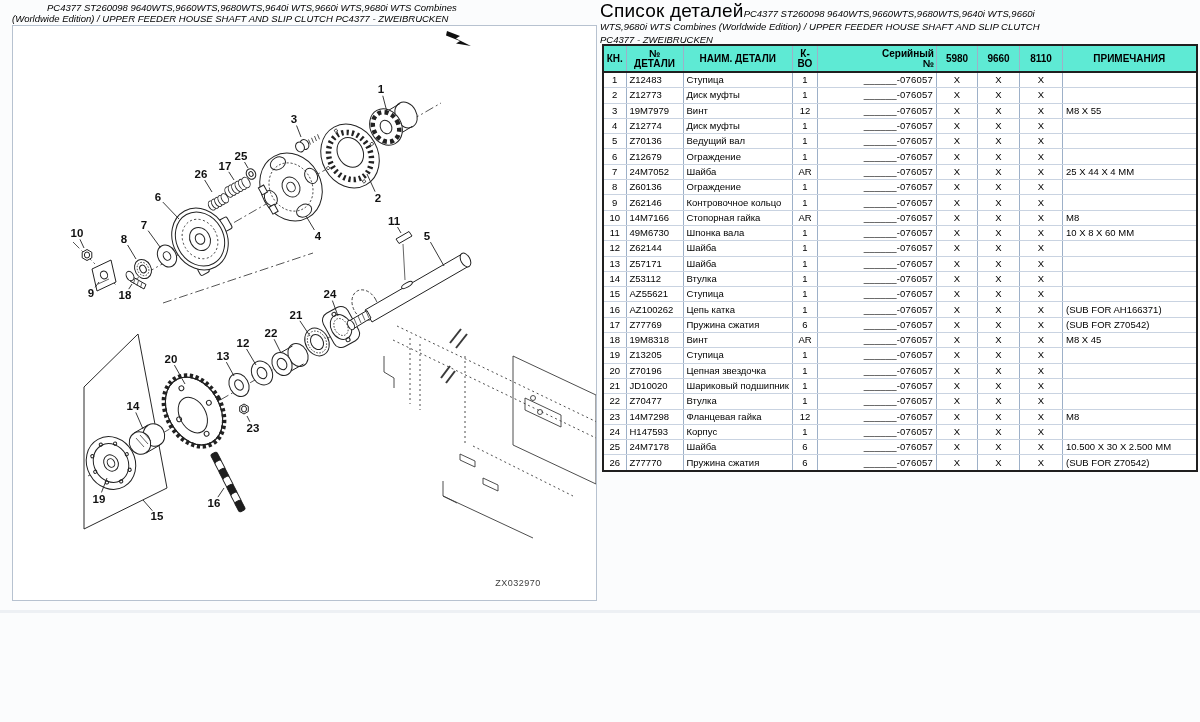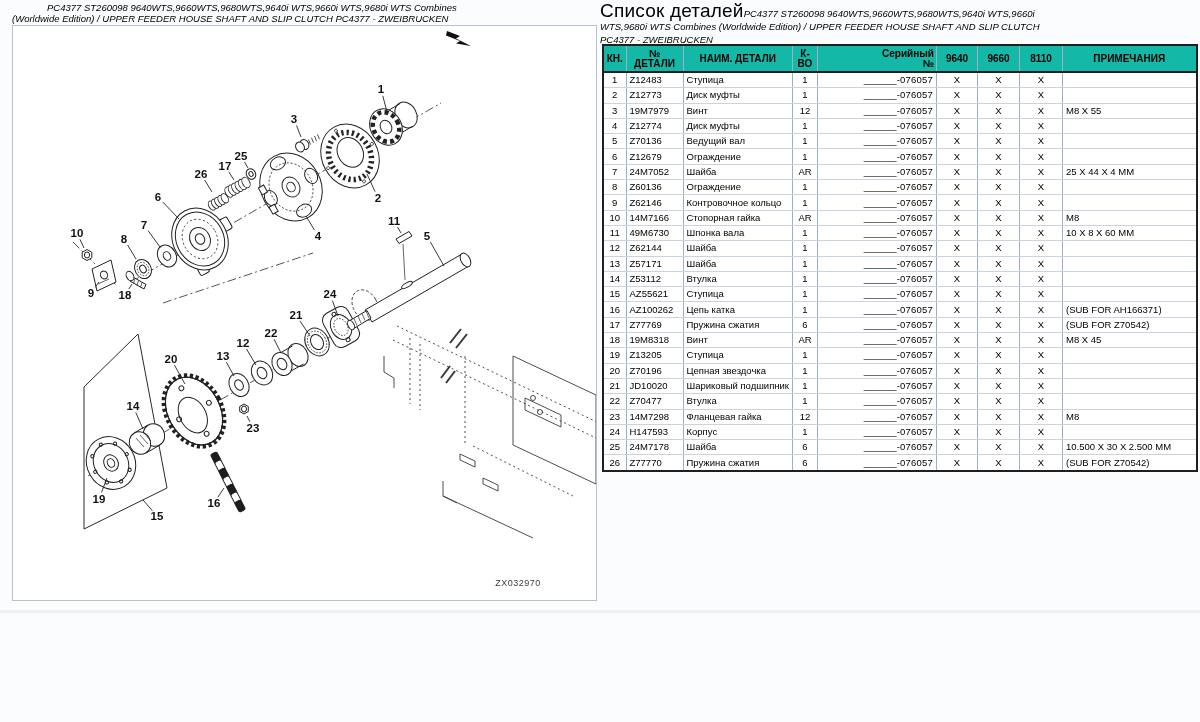--- a/index.html
+++ b/index.html
@@ -26,7 +26,7 @@
     background:#fff;border:2px solid #1f1f1f;
   }
   table.parts th{
-    background:#14b8a6;font-size:10px;font-weight:bold;height:25px;
+    background:#5eead4;font-size:10px;font-weight:bold;height:25px;
     padding:0 2px;line-height:10px;text-align:center;vertical-align:middle;
     border:1px solid #9db0c8;border-top:none;border-bottom:2px solid #1f1f1f;
     white-space:nowrap;overflow:hidden;

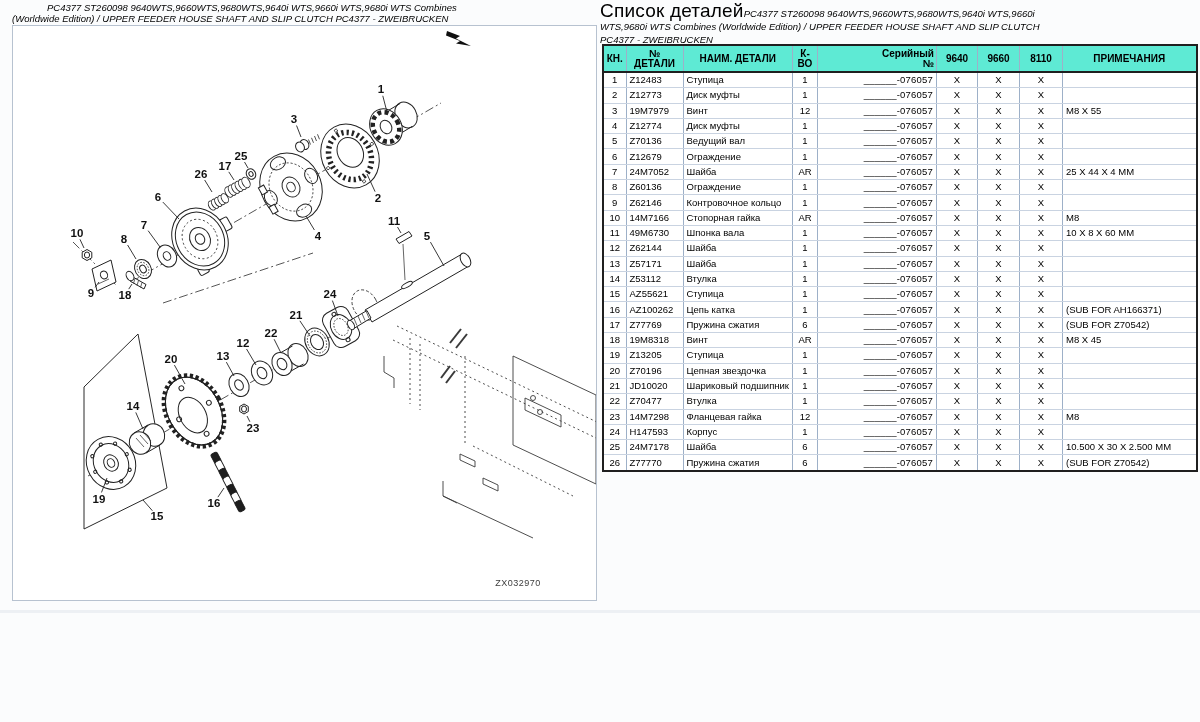--- a/index.html
+++ b/index.html
@@ -360,7 +360,7 @@
       <th>НАИМ. ДЕТАЛИ</th>
       <th><span>К-</span><br><span>ВО</span></th>
       <th class="th-serial"><span>Серийный</span><br><span>№</span></th>
-      <th>9640</th>
+      <th>5980</th>
       <th>9660</th>
       <th>8110</th>
       <th>ПРИМЕЧАНИЯ</th>

